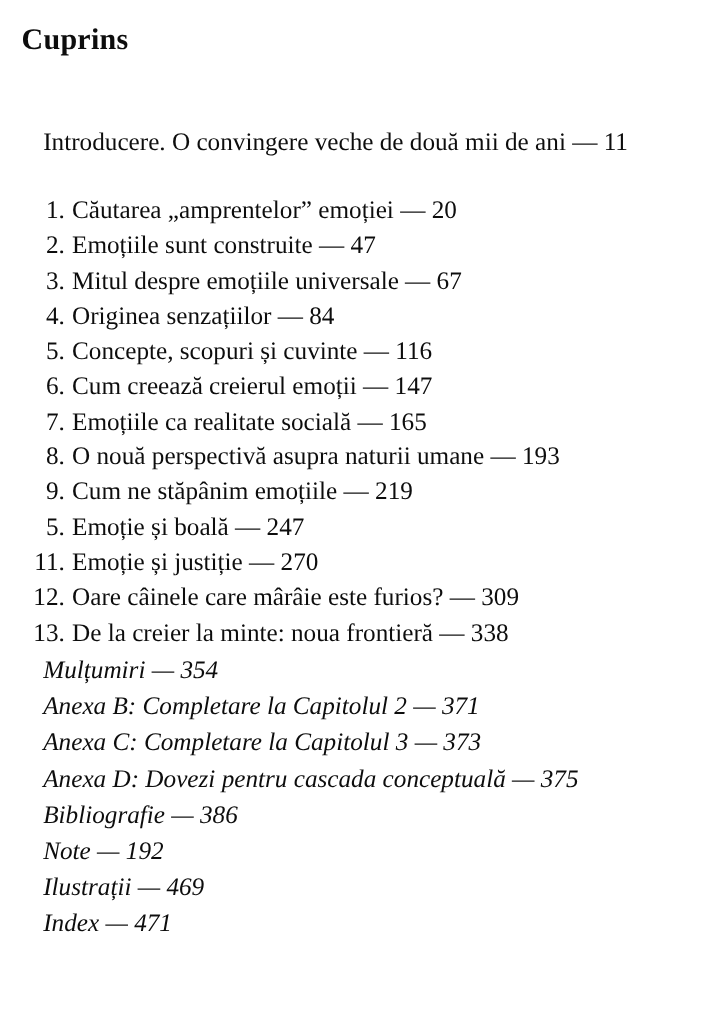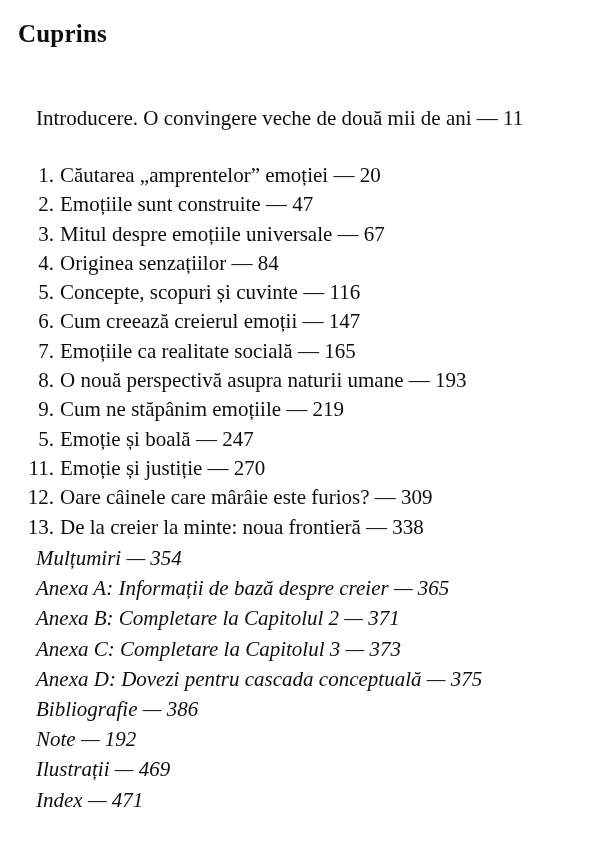--- a/index.html
+++ b/index.html
@@ -159,7 +159,6 @@
 
   <div class="back-matter">
     <div class="back-line">Mulțumiri — 354</div>
-    <div class="back-line">Anexa A: Informații de bază despre creier — 365</div>
     <div class="back-line">Anexa B: Completare la Capitolul 2 — 371</div>
     <div class="back-line">Anexa C: Completare la Capitolul 3 — 373</div>
     <div class="back-line">Anexa D: Dovezi pentru cascada conceptuală — 375</div>

